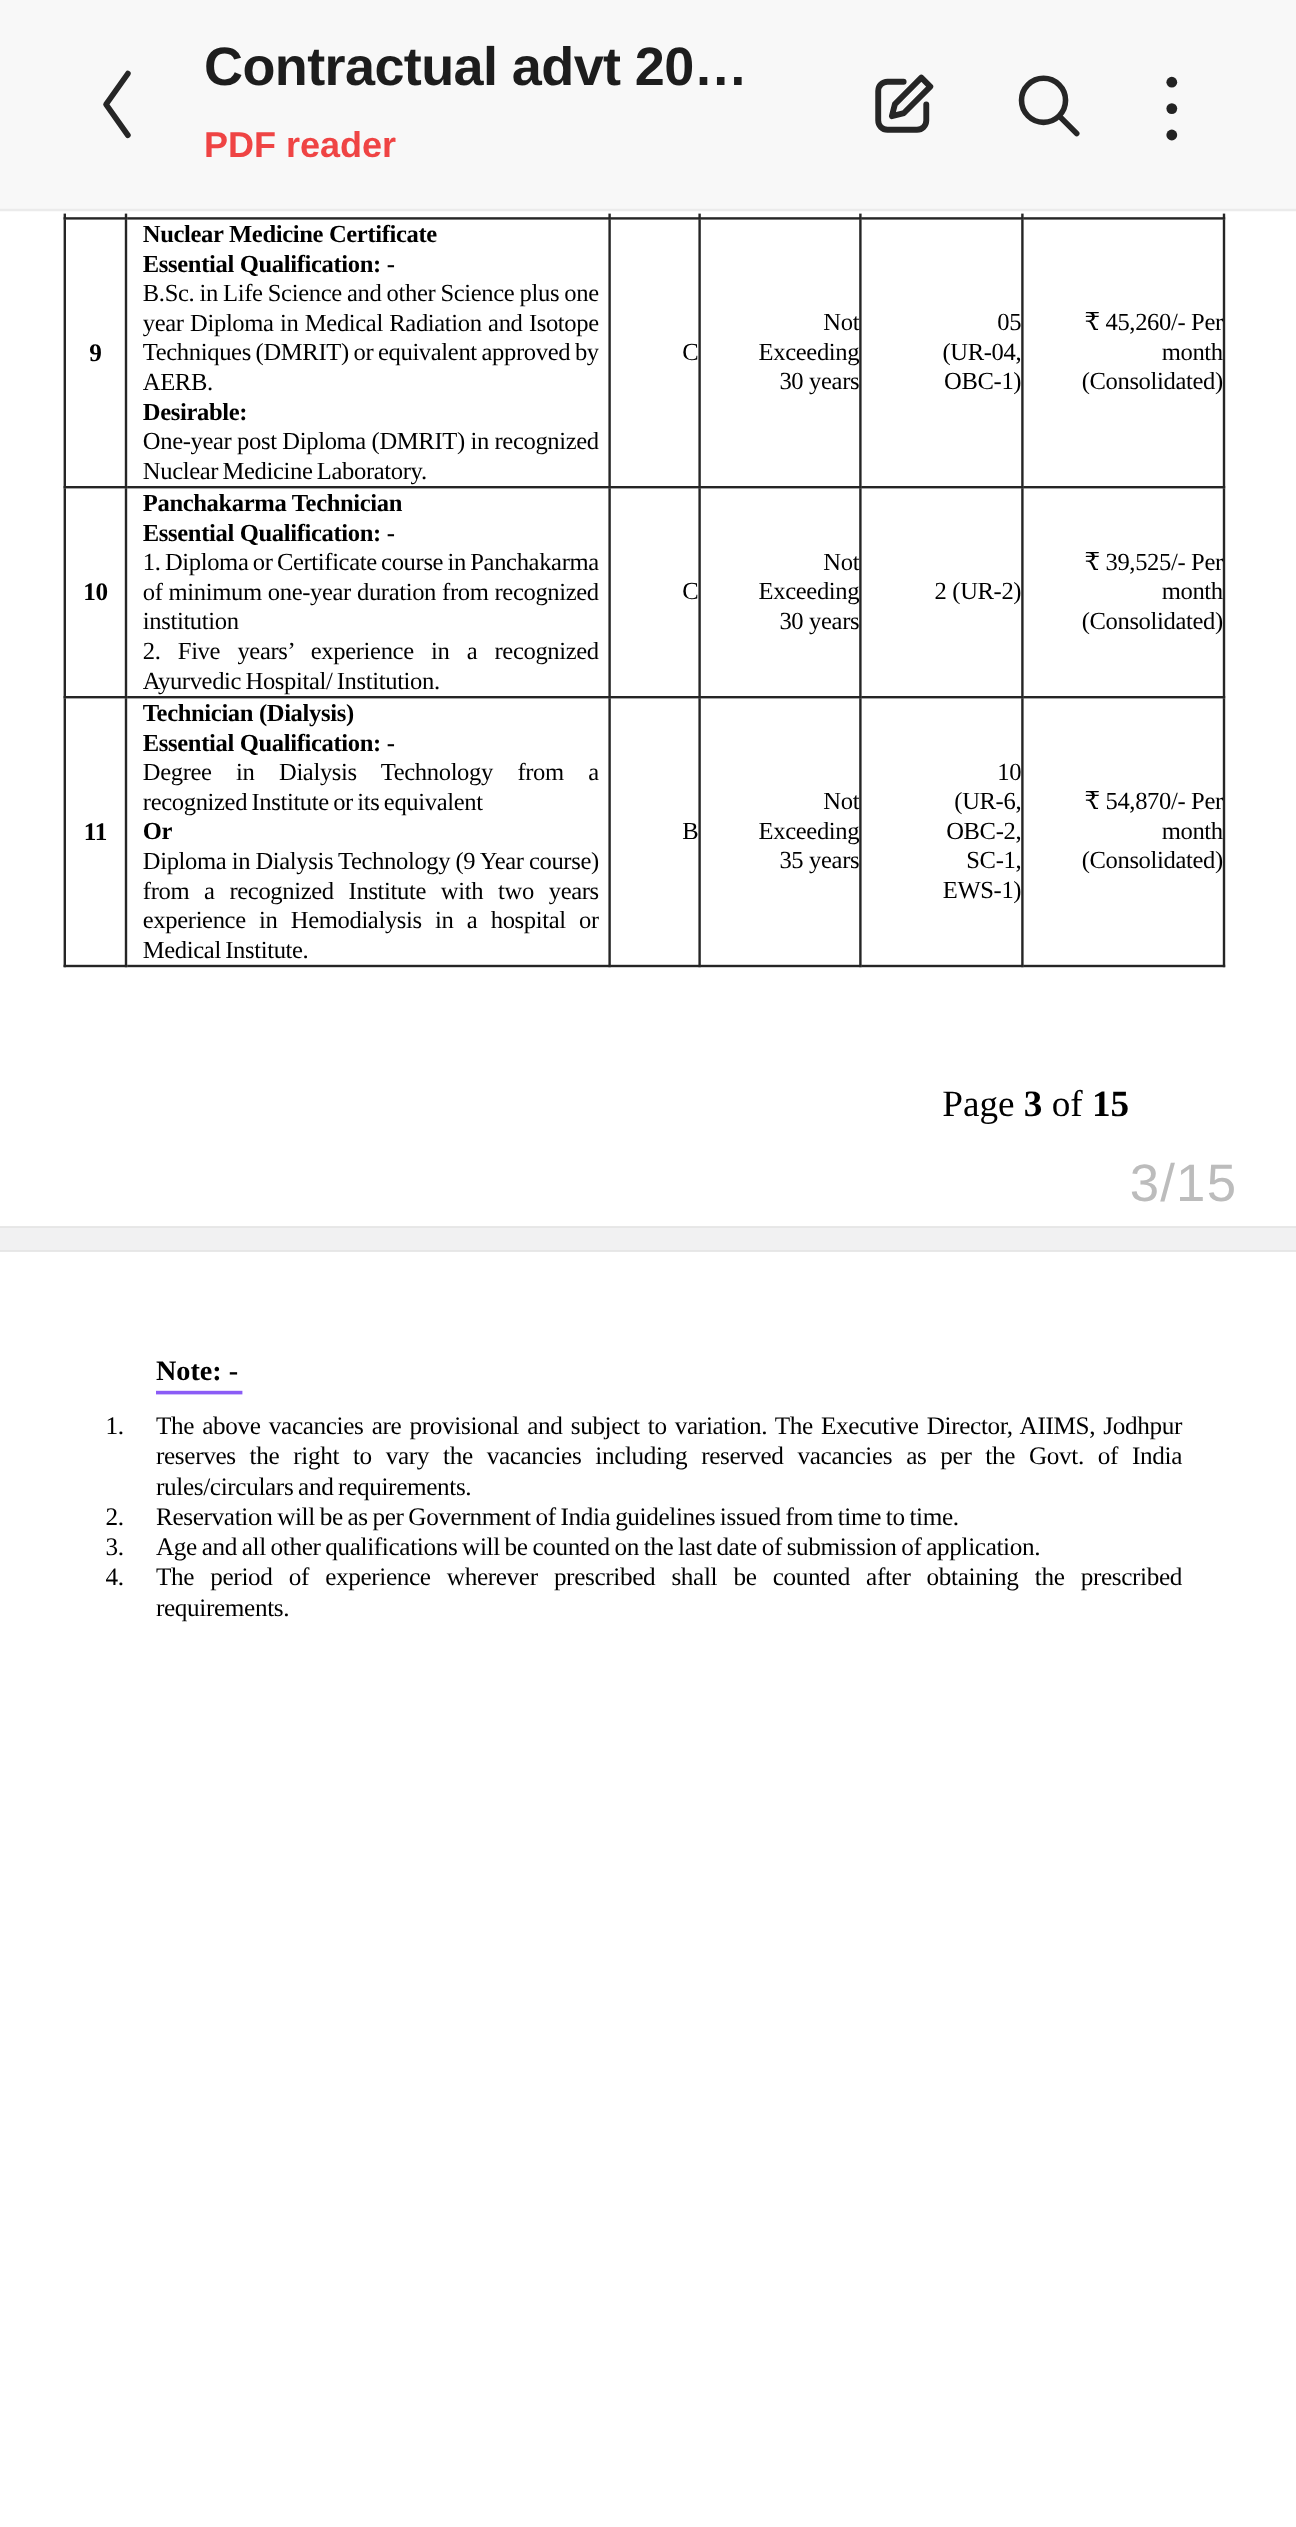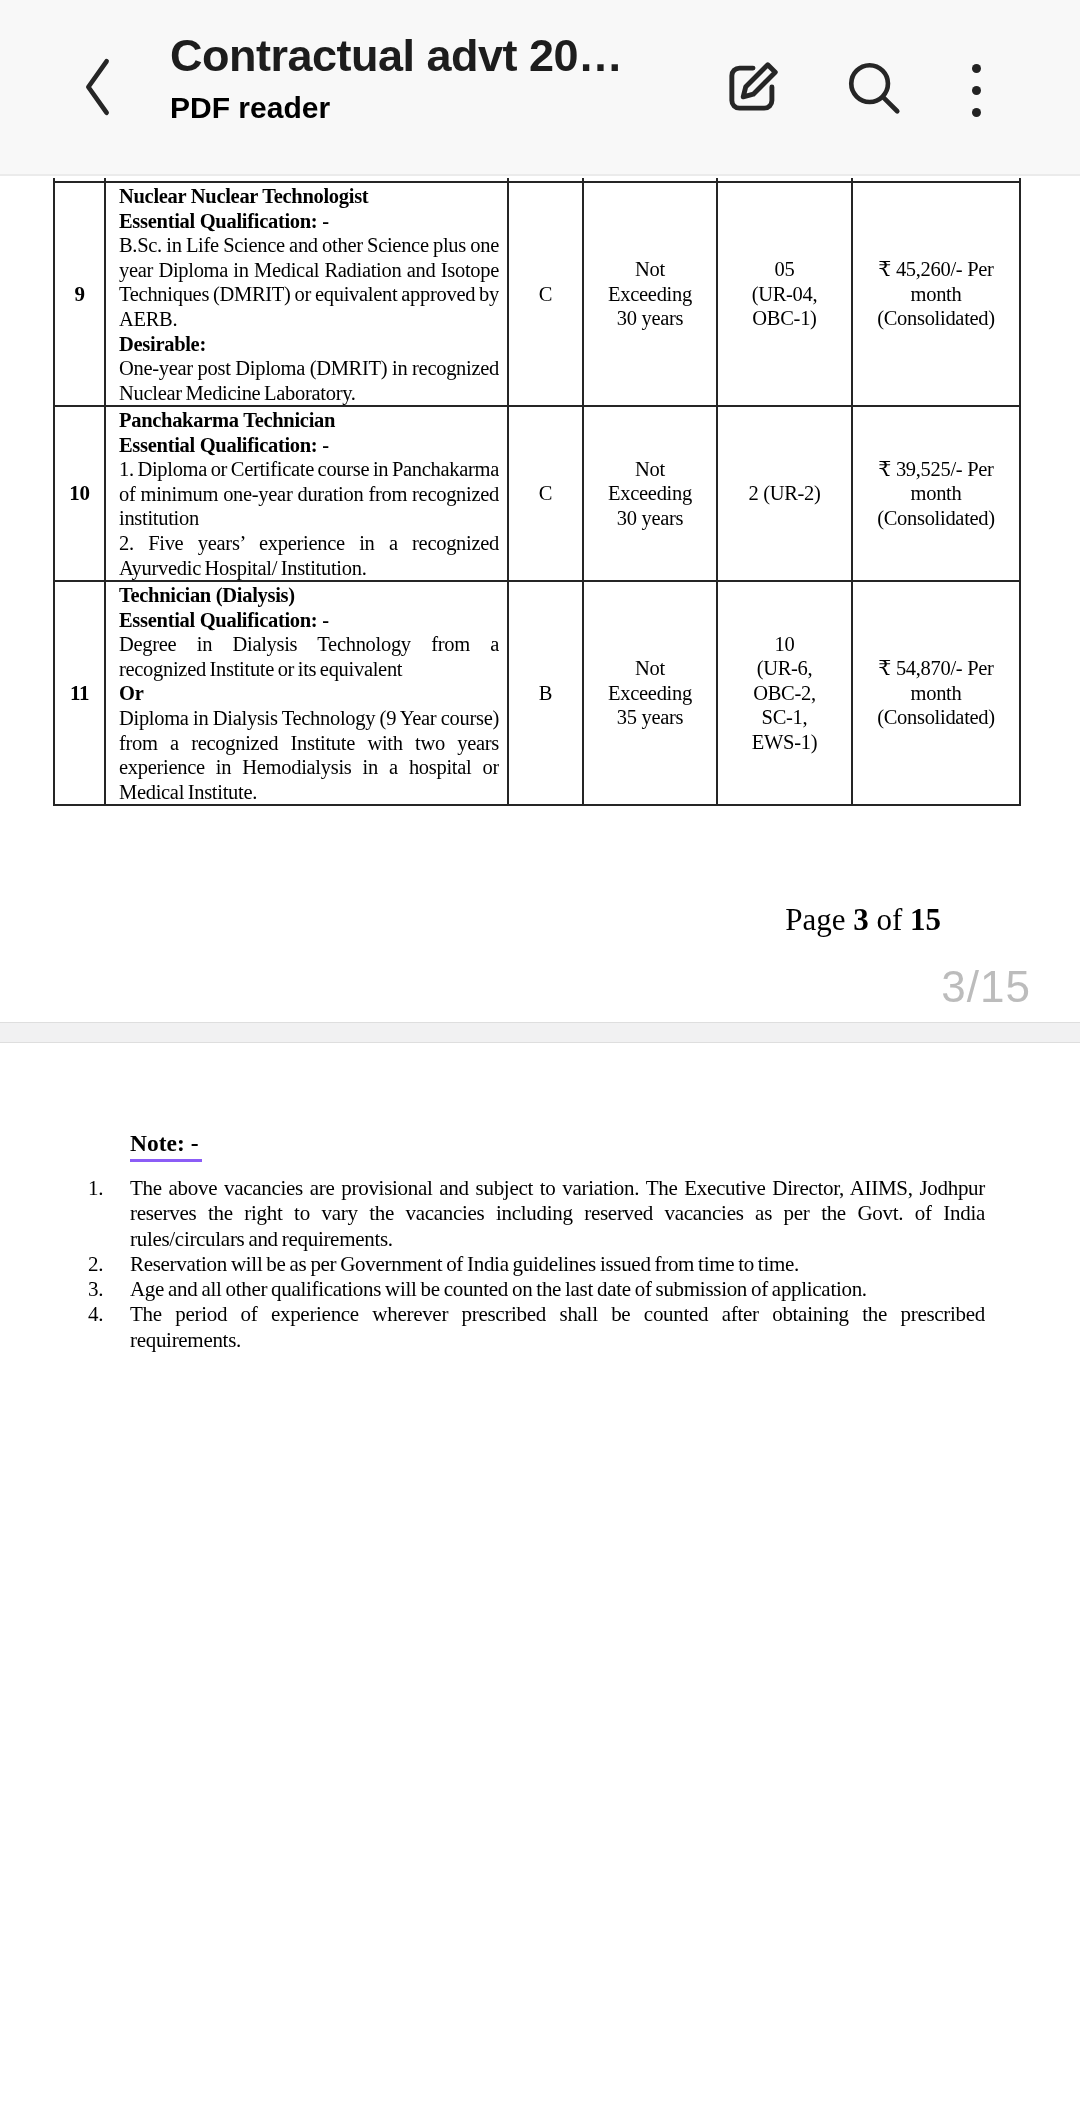--- a/index.html
+++ b/index.html
@@ -15,7 +15,7 @@
   .titles { position:absolute; left:170px; top:30px; width:560px; }
   .doc-title { font-size:45px; font-weight:800; color:#1d1d1d; letter-spacing:-0.5px;
                white-space:nowrap; overflow:hidden; }
-  .doc-subtitle { margin-top:9px; font-size:30px; font-weight:700; color:#000000; }
+  .doc-subtitle { margin-top:23px; font-size:30px; font-weight:700; color:#ef4444; }
   .iconbtn { position:absolute; top:54px; width:68px; height:72px;
              display:flex; align-items:center; justify-content:center; cursor:pointer; }
   .iconbtn.edit { left:718px; }

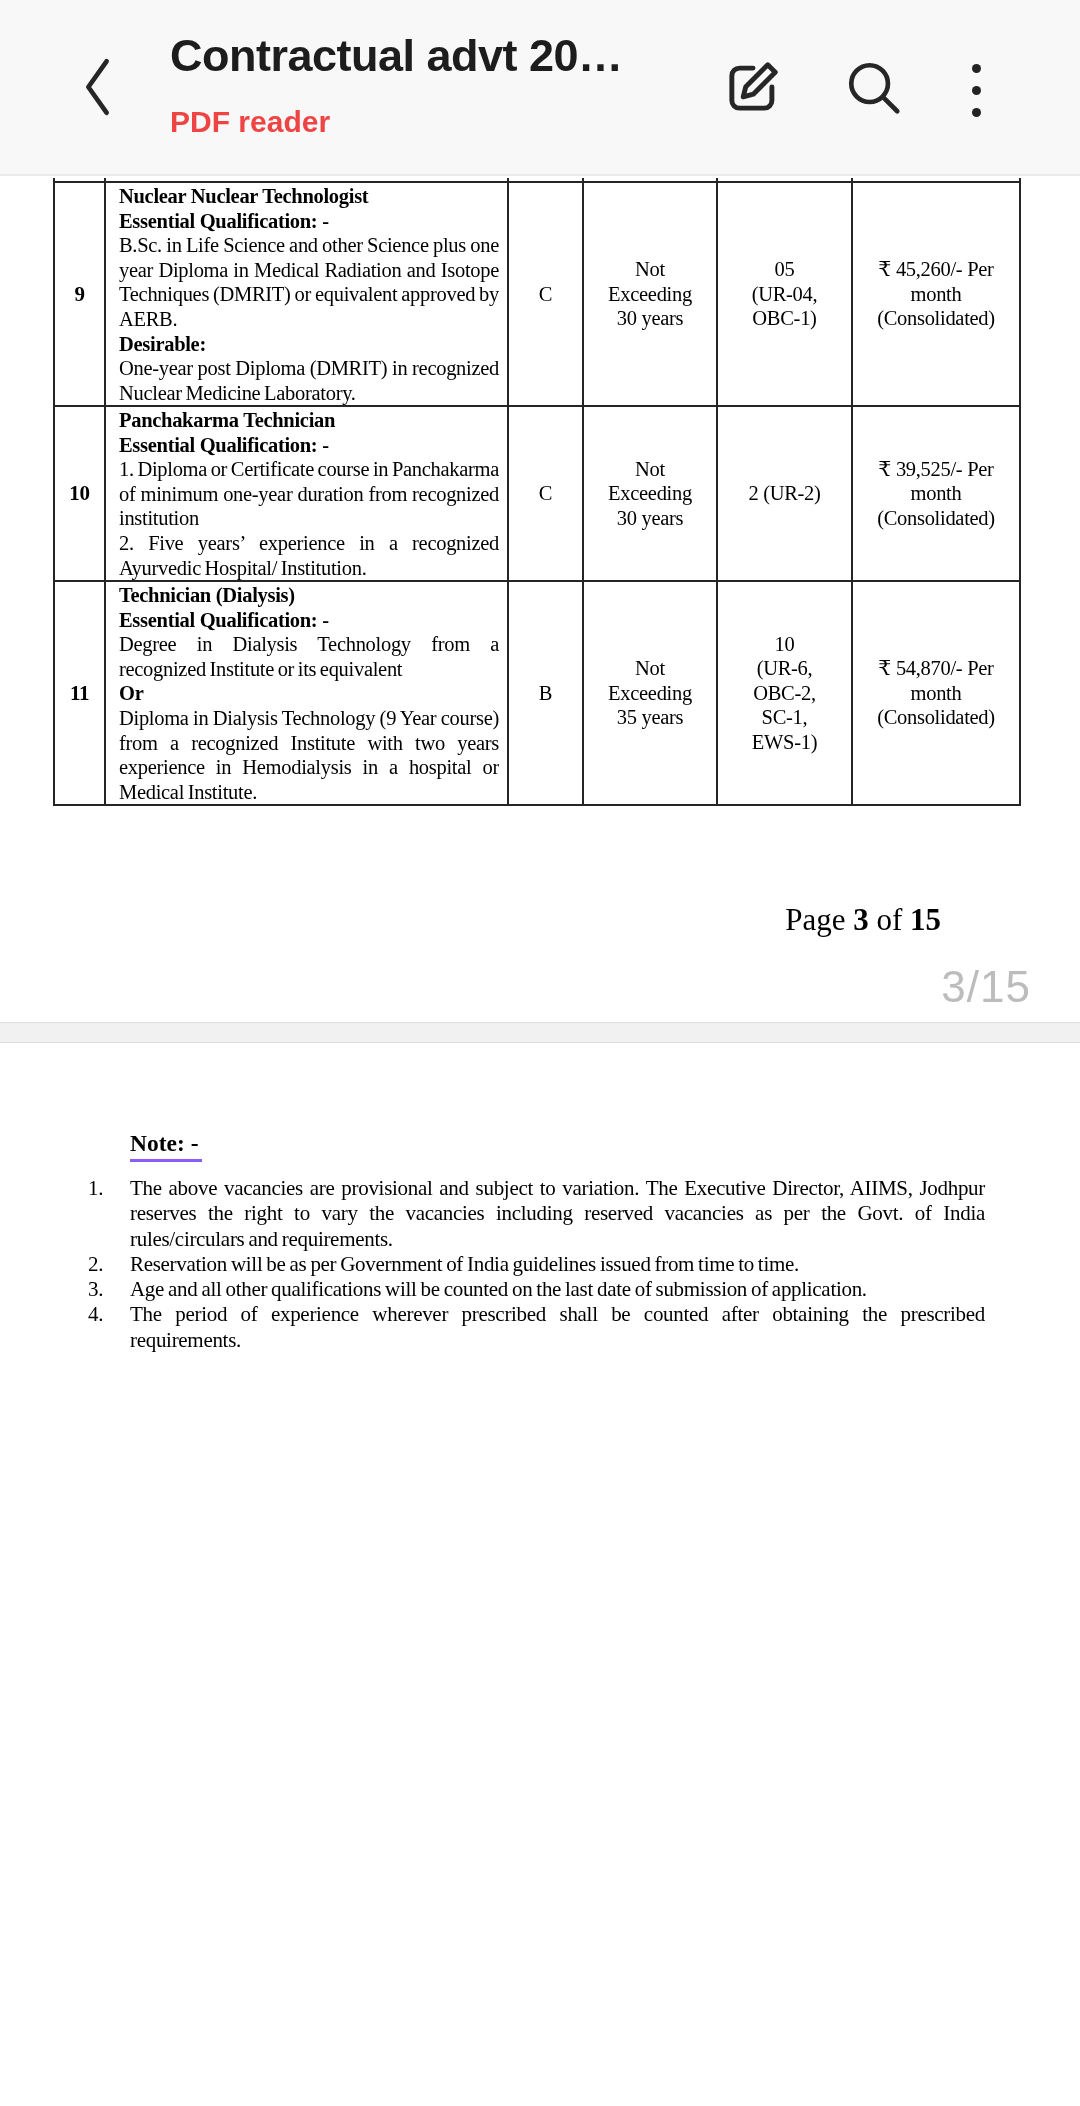--- a/index.html
+++ b/index.html
@@ -130,7 +130,7 @@
           <td class="sno">9</td>
           <td class="desc">
             <div class="desc-inner" style="height:221px;">
-              <div class="seg b">Nuclear Nuclear Technologist</div>
+              <div class="seg b">Nuclear Medicine Certificate</div>
               <div class="seg b">Essential Qualification: -</div>
               <div class="seg p">B.Sc. in Life Science and other Science plus one year Diploma in Medical Radiation and Isotope Techniques (DMRIT) or equivalent approved by AERB.</div>
               <div class="seg b">Desirable:</div>

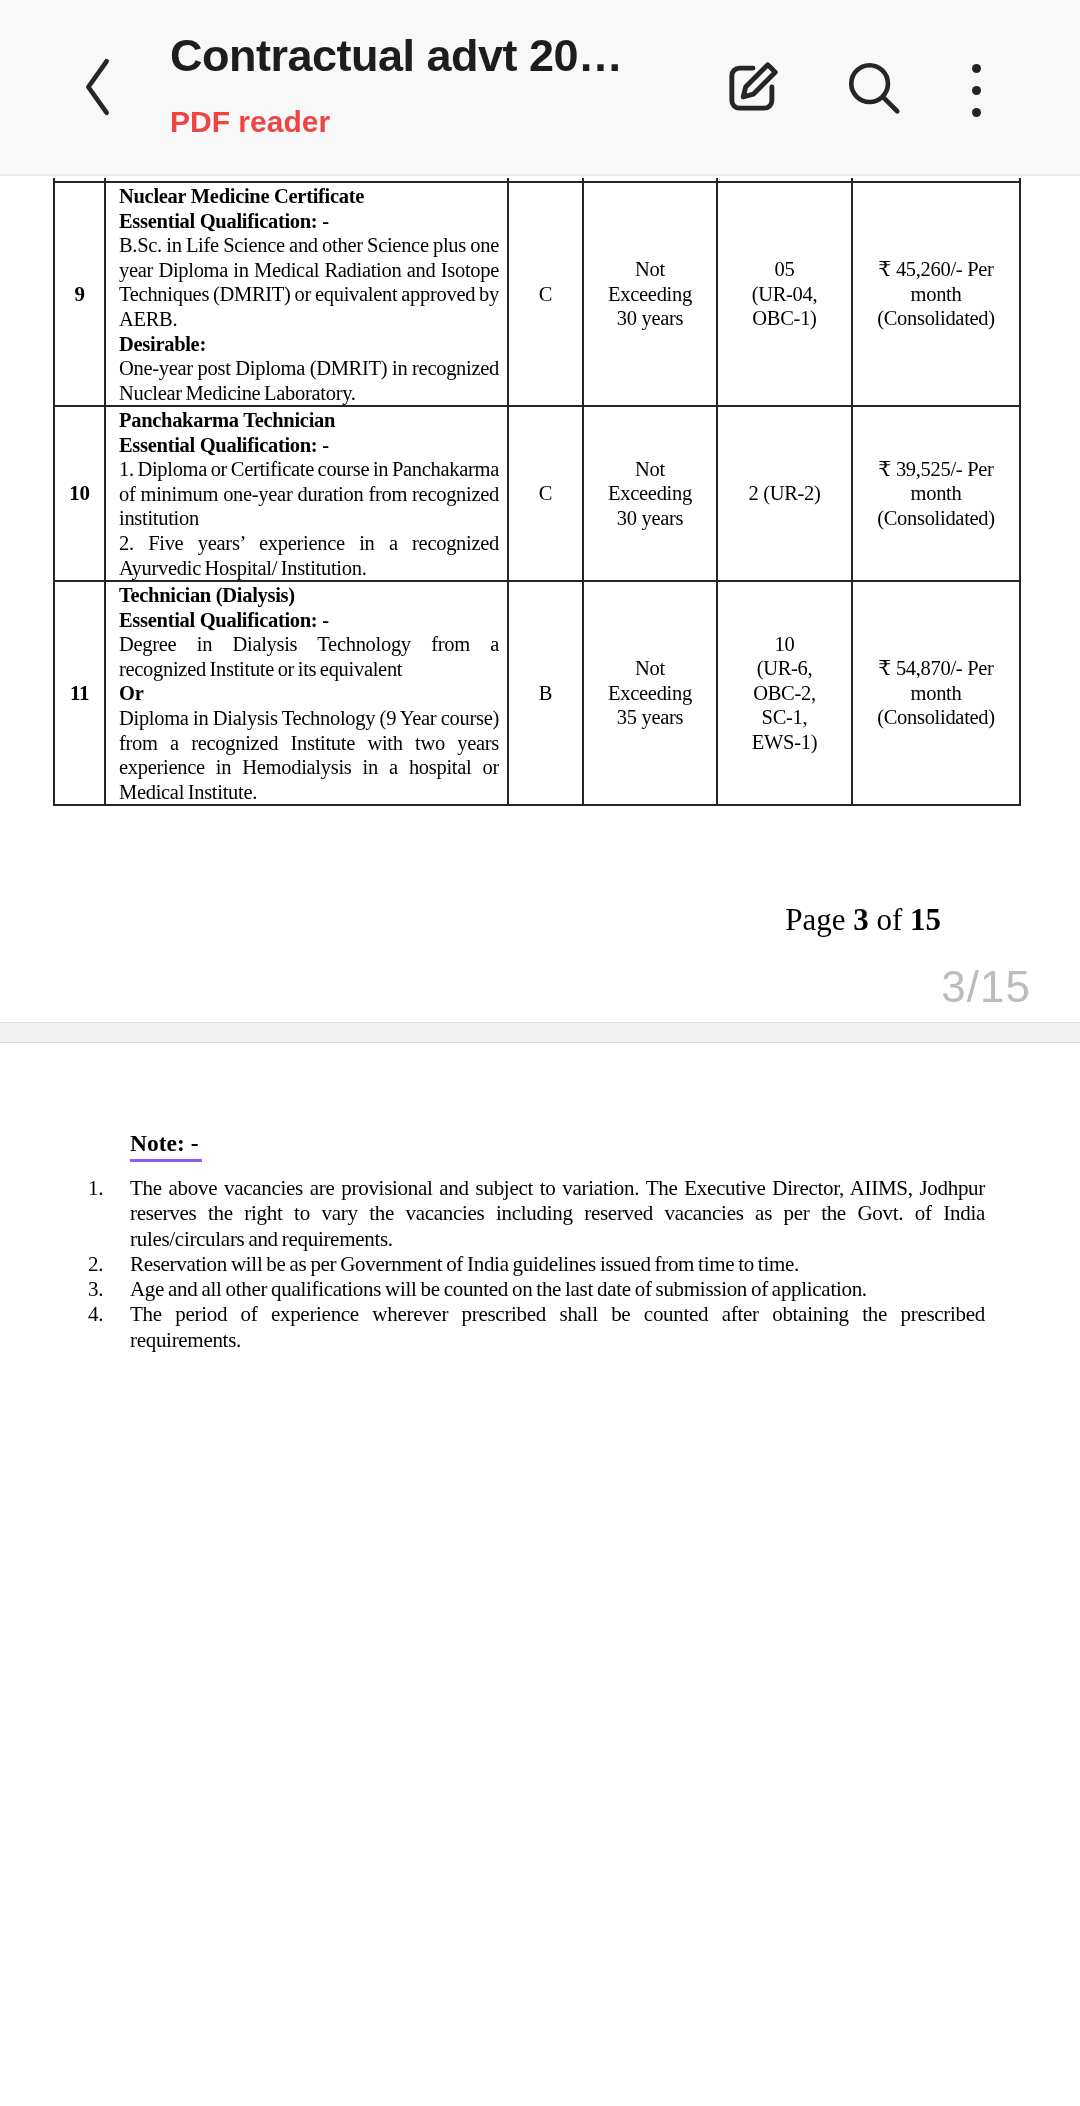--- a/index.html
+++ b/index.html
@@ -35,7 +35,7 @@
   .desc-inner { overflow:hidden; }
   .seg.b { font-weight:bold; }
   .seg.p { text-align:justify; word-spacing:-1.2px; }
-  td.cmid { text-align:center; vertical-align:middle; white-space:pre-line; }
+  td.cmid { text-align:right; vertical-align:middle; white-space:pre-line; }
 
   .page-footer { position:absolute; top:902px; right:139px;
                  font-family:"Liberation Serif","DejaVu Serif",serif;

